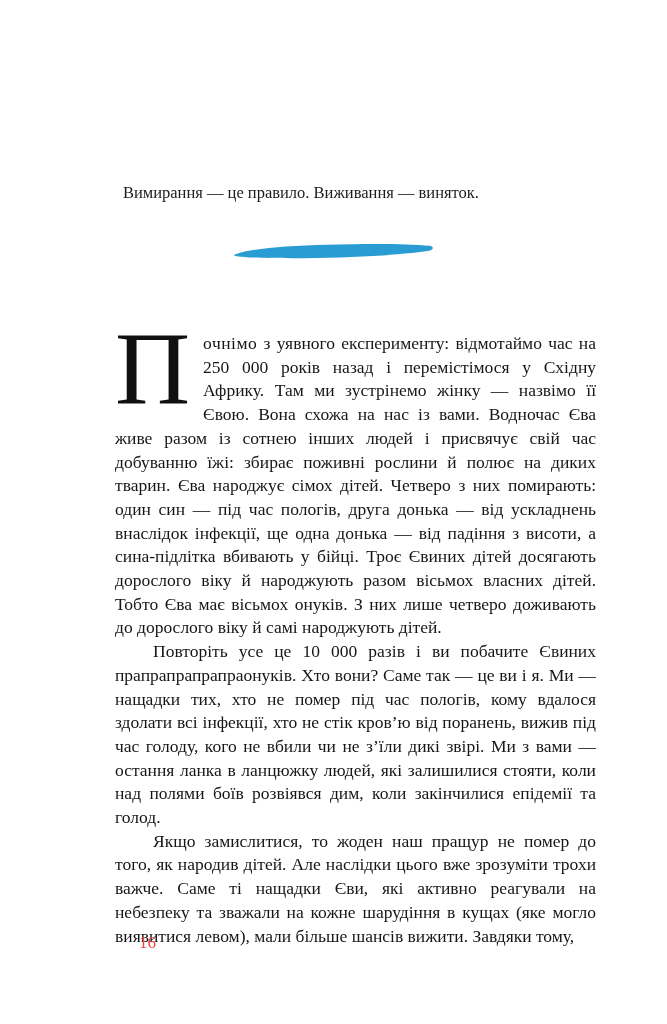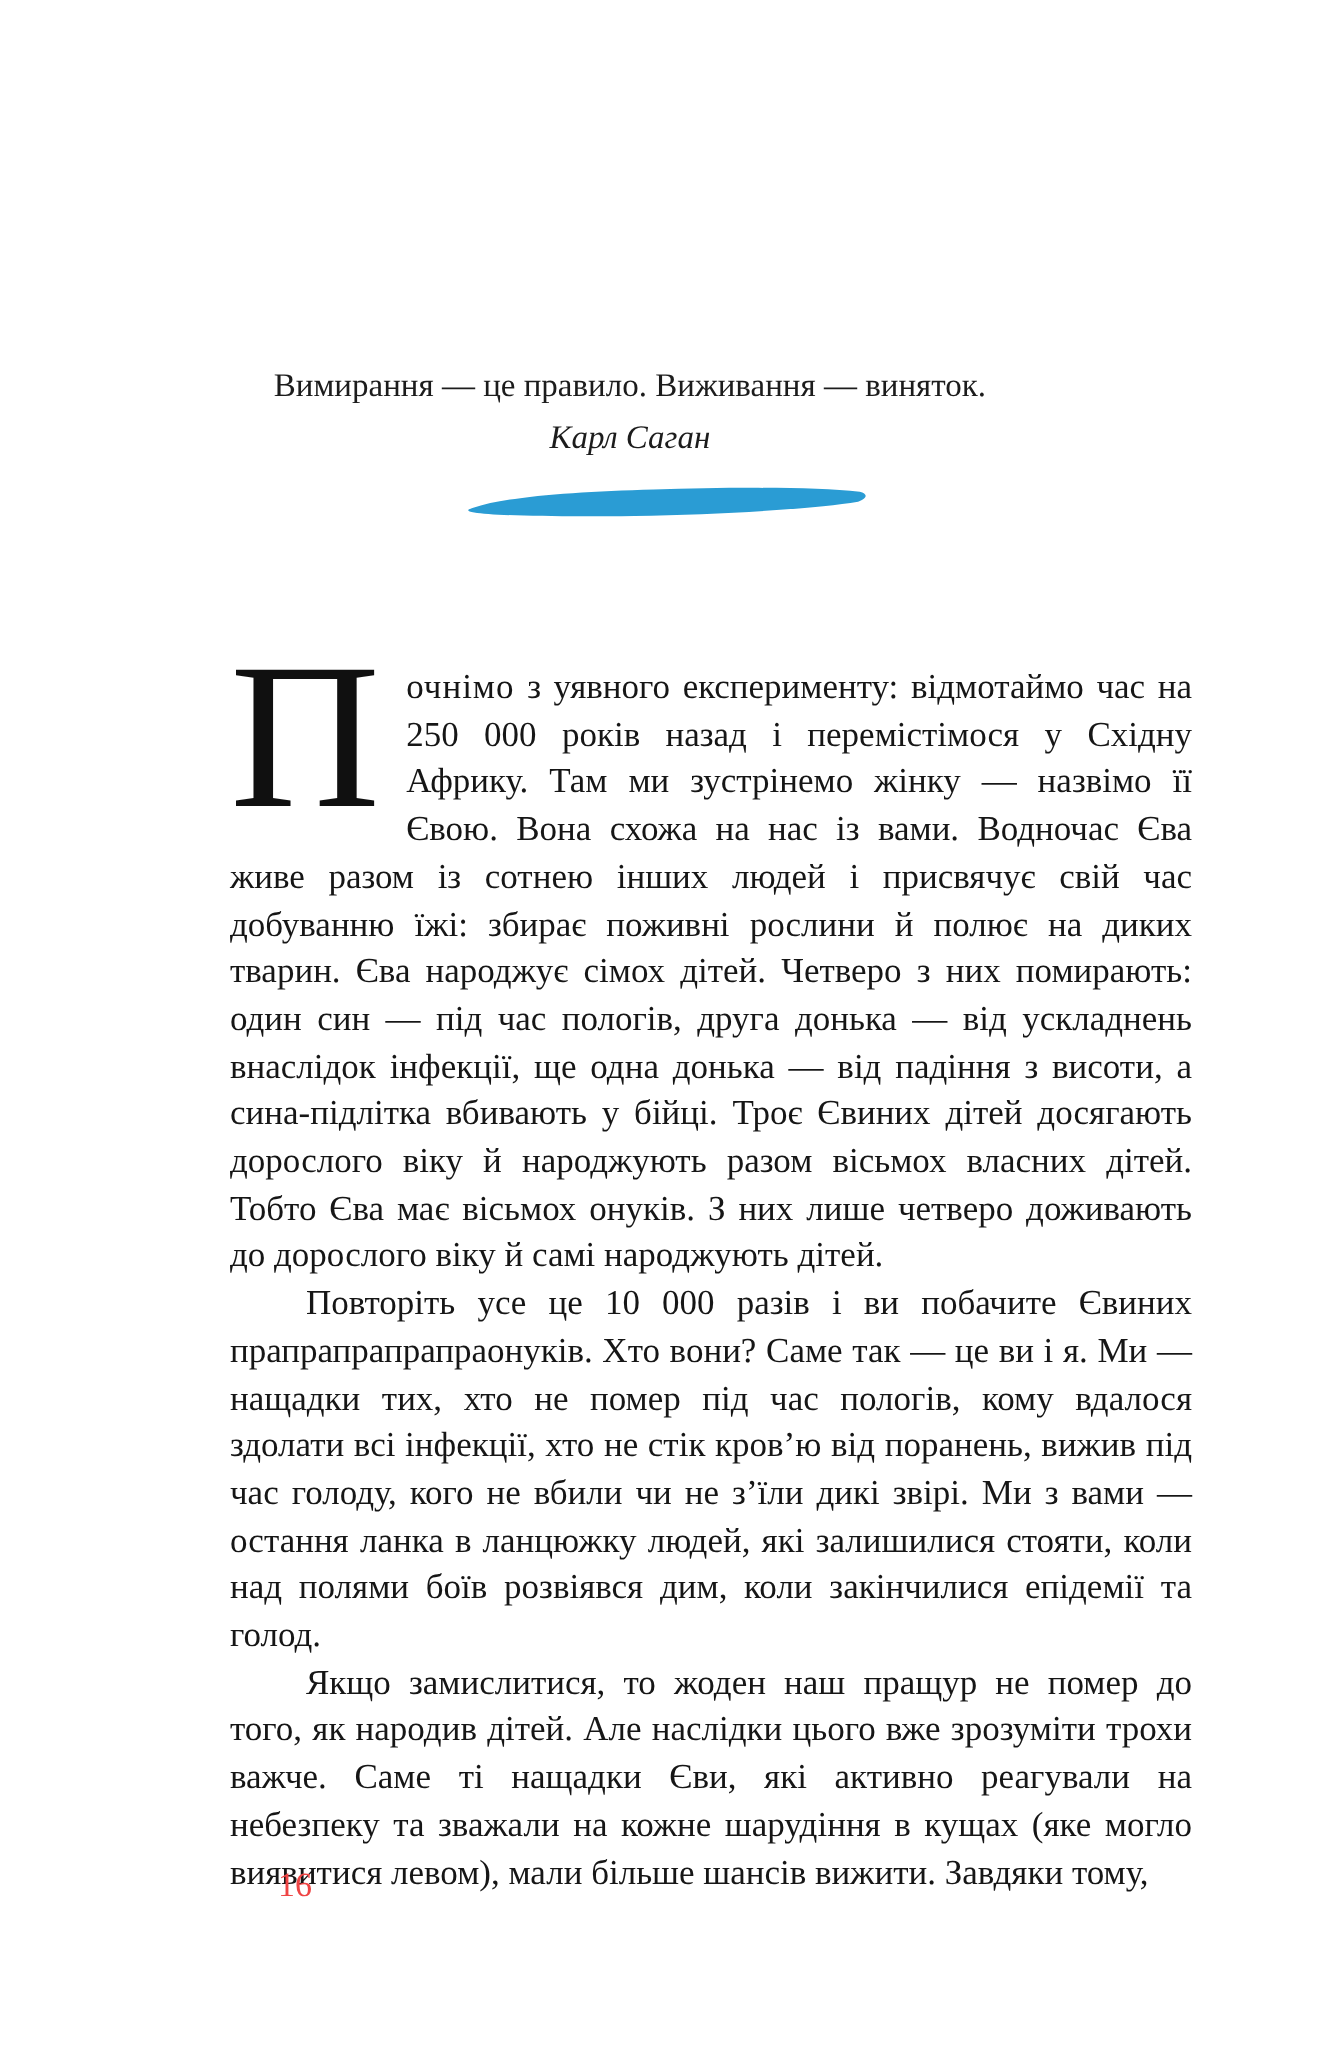--- a/index.html
+++ b/index.html
@@ -16,8 +16,8 @@
   .epigraph {
     position: absolute;
     top: 180px;
-    right: 174px;
-    text-align: center;
+    right: 188px;
+    text-align: right;
     font-size: 16.5px;
     line-height: 1.6;
     color: #1c1c1c;

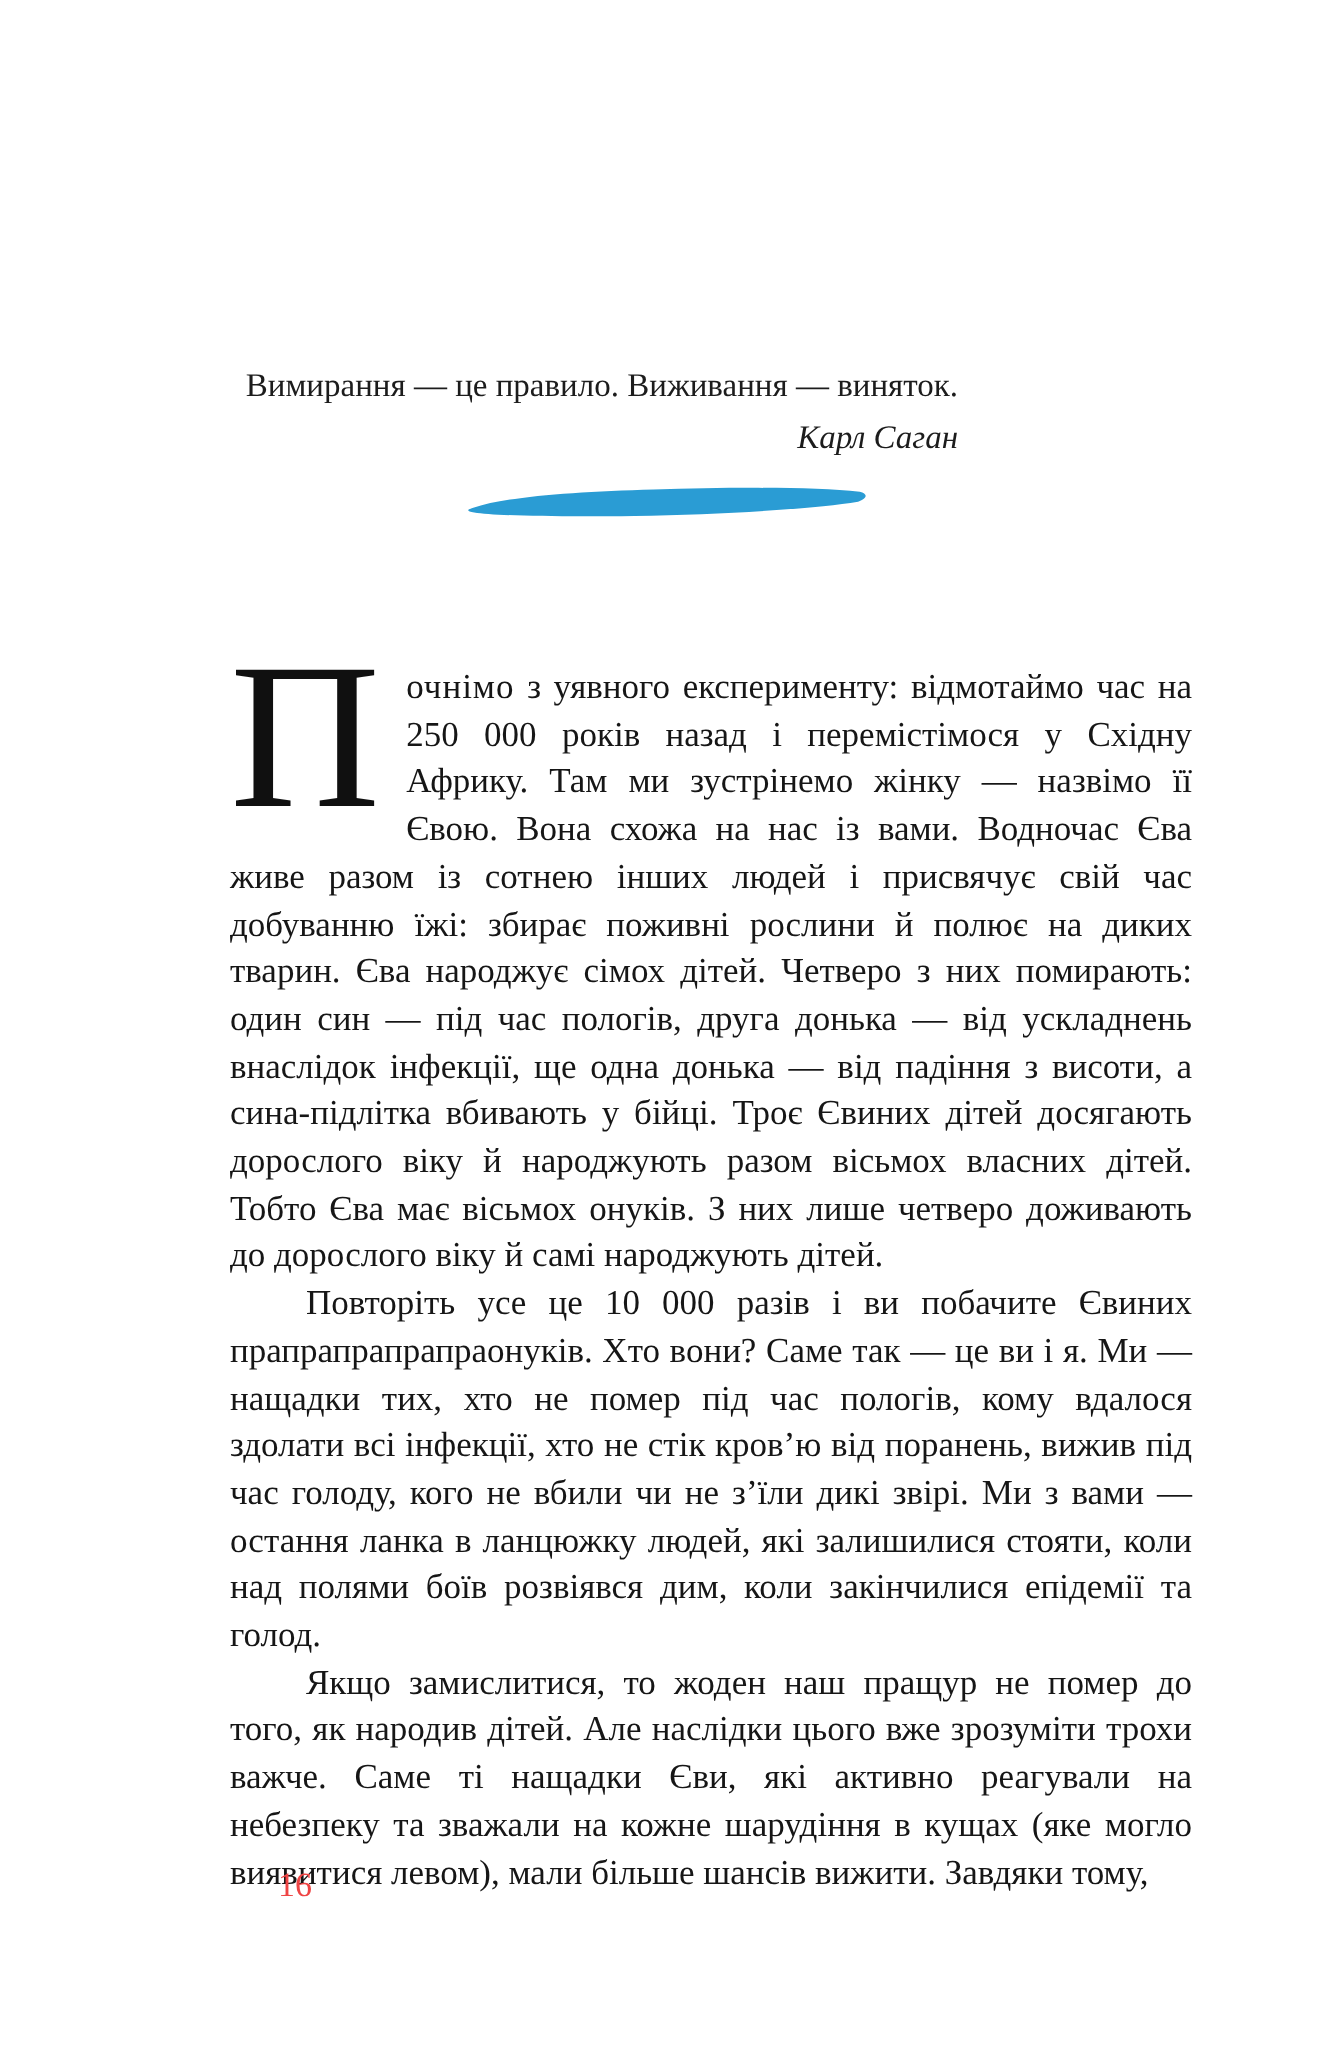--- a/index.html
+++ b/index.html
@@ -74,7 +74,6 @@
 
   <div class="epigraph">
     <div class="quote">Вимирання — це правило. Виживання — виняток.</div>
-    <div class="author">Карл Саган</div>
   </div>
 
   <div class="divider">

